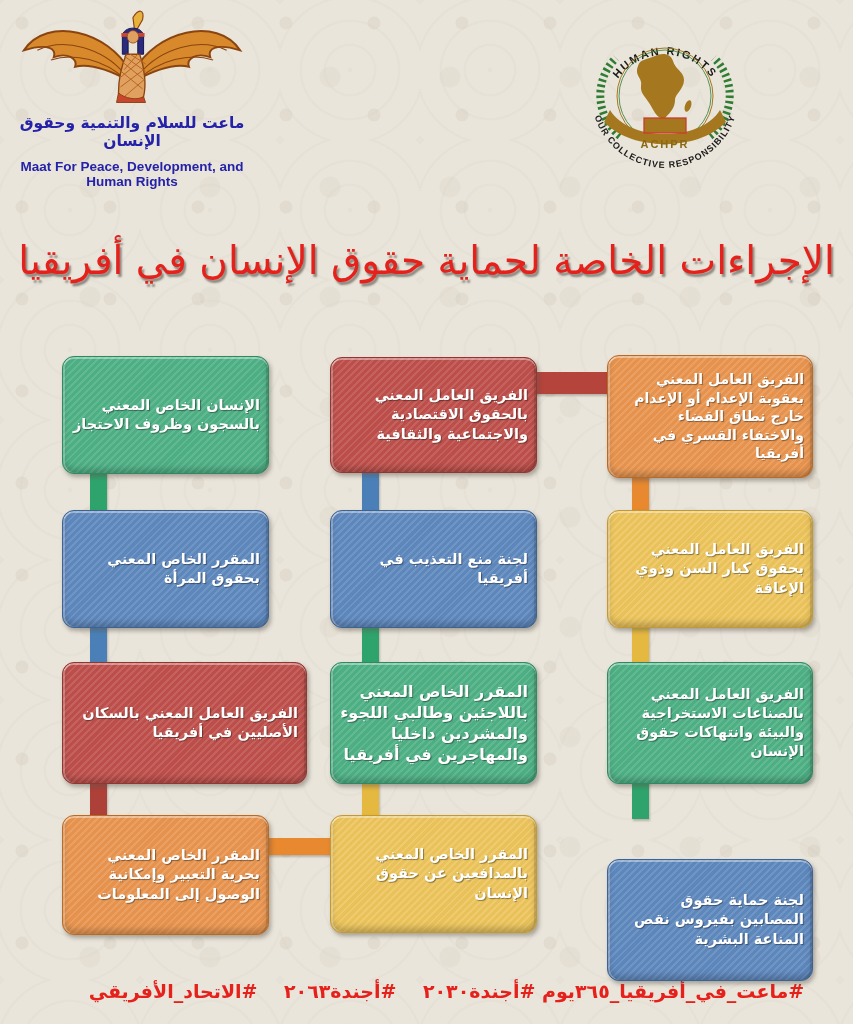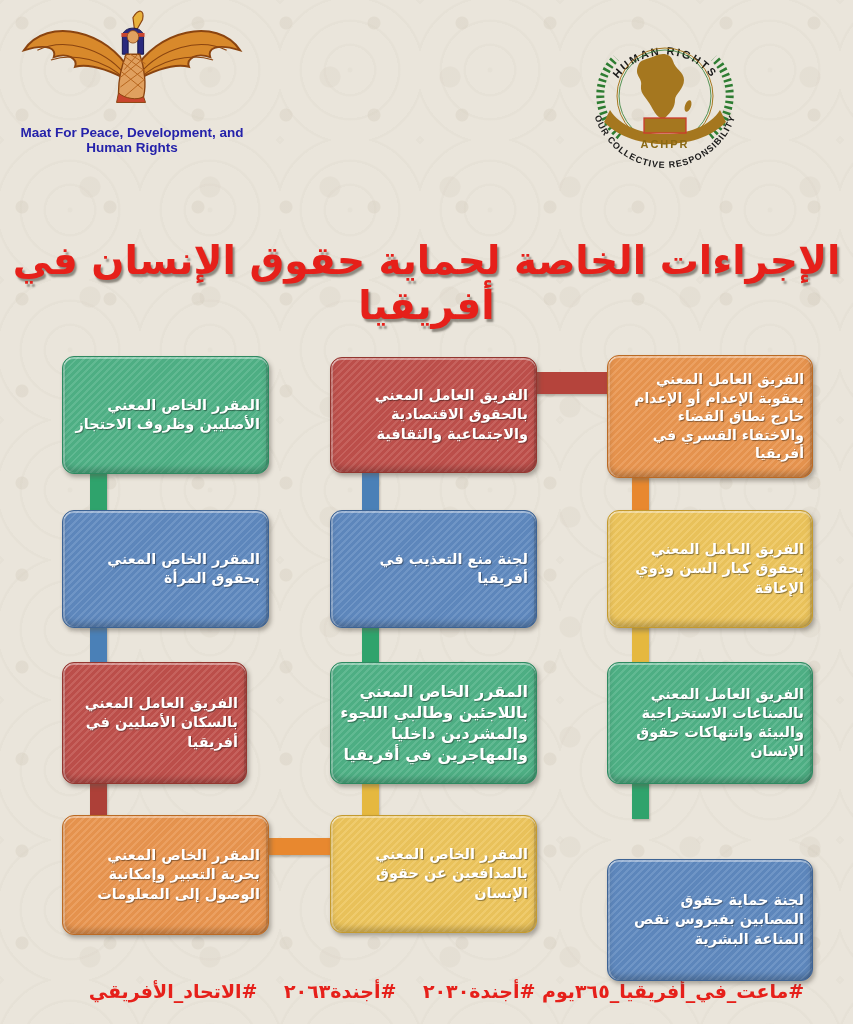--- a/index.html
+++ b/index.html
@@ -83,6 +83,7 @@
     <path d="M110 60 L132 78 M109 70 L131 88 M112 54 L134 70 M118 52 L134 62 M126 52 L112 68 M130 58 L108 76 M132 68 L108 86 M133 78 L112 96" stroke="#b5651d" stroke-width="1" fill="none"></path>
     <path d="M106 92 C 112 98, 126 100, 132 96 L 134 102 L 104 102 Z" fill="#c9452e" stroke="#8a4410" stroke-width="1"></path>
   </svg>
+  <div class="maat-ar">ماعت للسلام والتنمية وحقوق الإنسان</div>
   <div class="maat-en">Maat For Peace, Development, and Human Rights</div>
 </div>
 

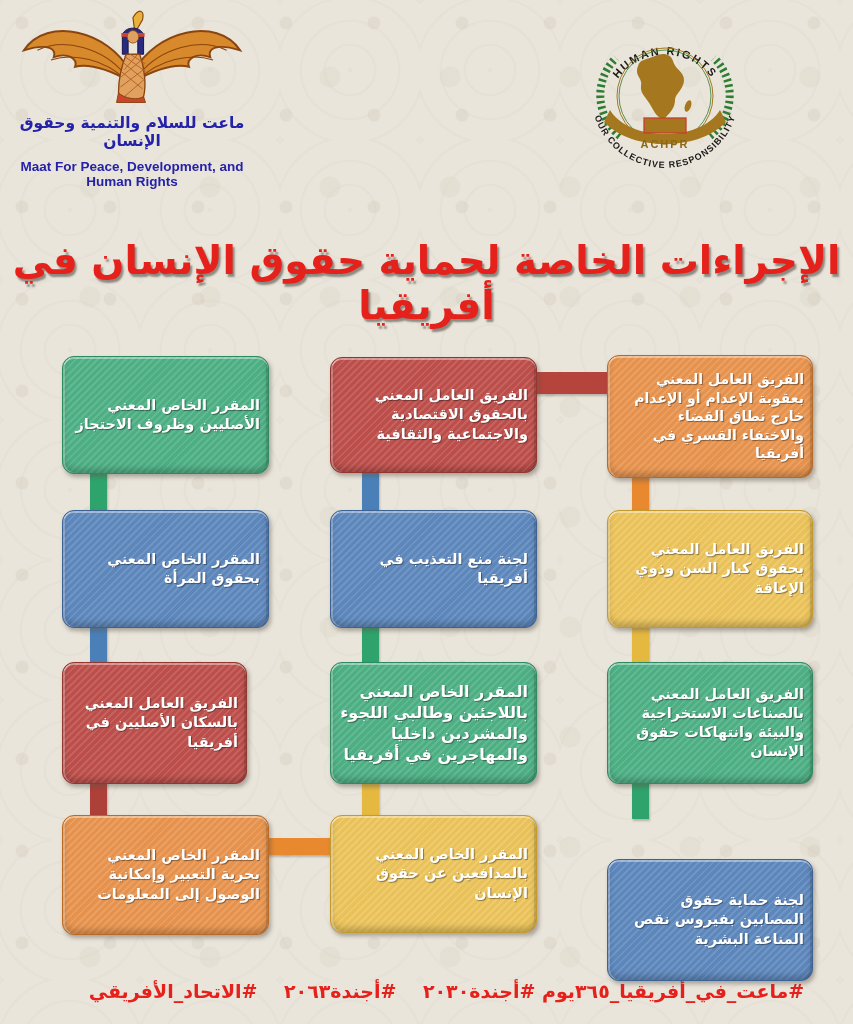--- a/index.html
+++ b/index.html
@@ -26,7 +26,7 @@
   
   .main-title{
     position:absolute;left:0;top:212px;width:853px;text-align:center;direction:rtl;
-    color:#e6201a;font-weight:bold;font-size:39px;font-family:"DejaVu Sans",sans-serif;
+    color:#e6201a;font-weight:normal;font-size:39px;font-family:"DejaVu Sans",sans-serif;
     text-shadow:2px 3px 2px rgba(125,120,110,.85);
   }
   

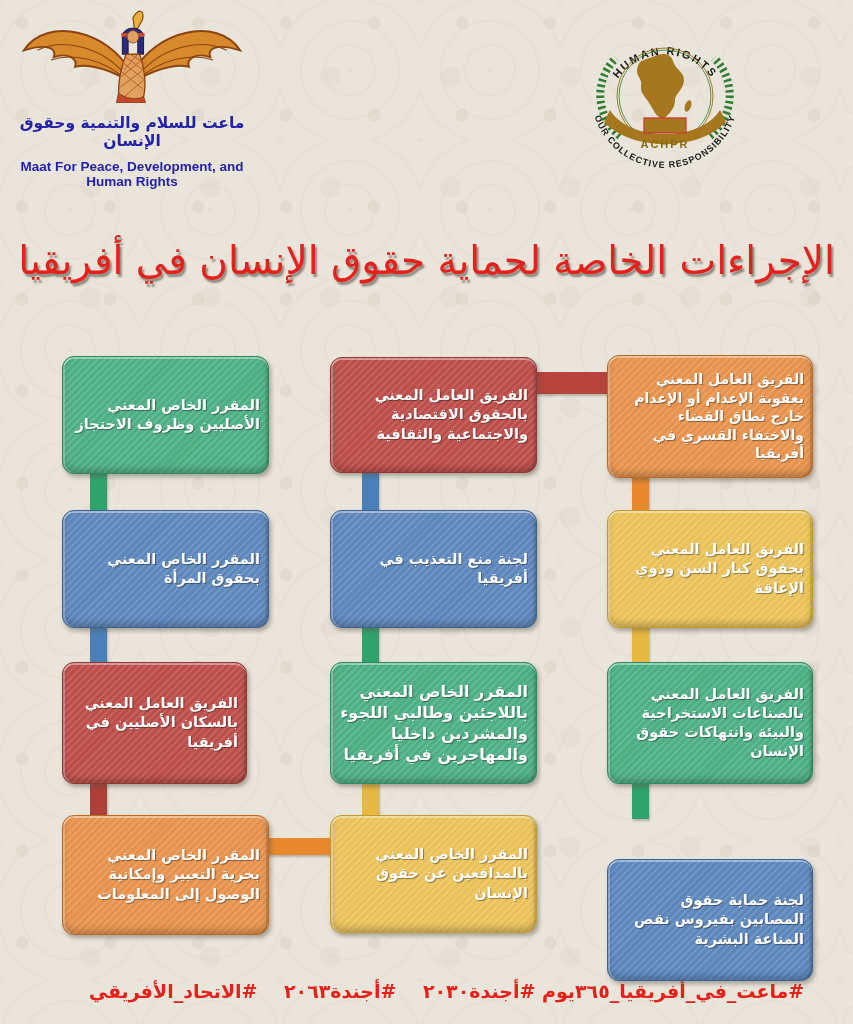--- a/index.html
+++ b/index.html
@@ -135,7 +135,7 @@
     <span>الفريق العامل المعني بالحقوق الاقتصادية والاجتماعية والثقافية</span>
   </div>
 <div class="fbox c-green" style="left:62px;top:356px;width:207px;height:118px;">
-    <span>المقرر الخاص المعني الأصليين وظروف الاحتجاز</span>
+    <span>الإنسان الخاص المعني بالسجون وظروف الاحتجاز</span>
   </div>
 
 <div class="fbox c-yellow" style="left:607px;top:510px;width:206px;height:118px;">

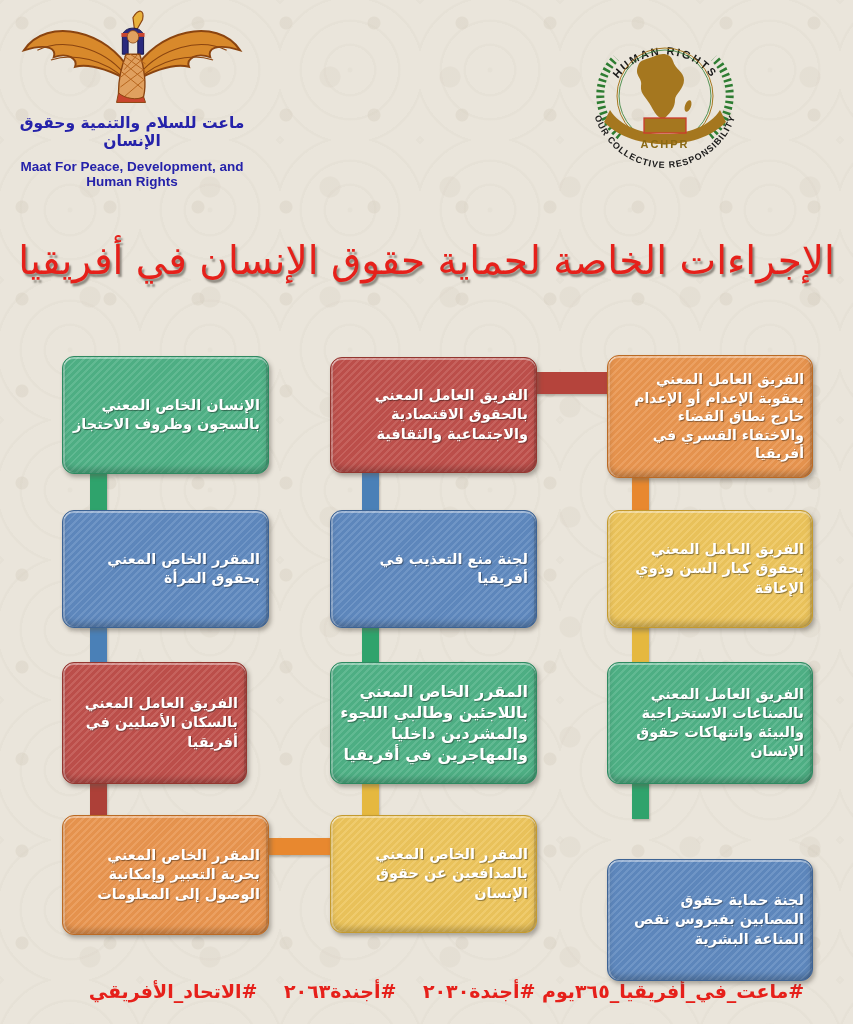--- a/index.html
+++ b/index.html
@@ -154,7 +154,7 @@
 <div class="fbox c-green" style="left:330px;top:662px;width:207px;height:122px;font-size:16px;">
     <span>المقرر الخاص المعني باللاجئين وطالبي اللجوء والمشردين داخليا والمهاجرين في أفريقيا</span>
   </div>
-<div class="fbox c-red" style="left:62px;top:662px;width:185px;height:122px;">
+<div class="fbox c-red" style="left:62px;top:662px;width:245px;height:122px;">
     <span>الفريق العامل المعني بالسكان الأصليين في أفريقيا</span>
   </div>
 

